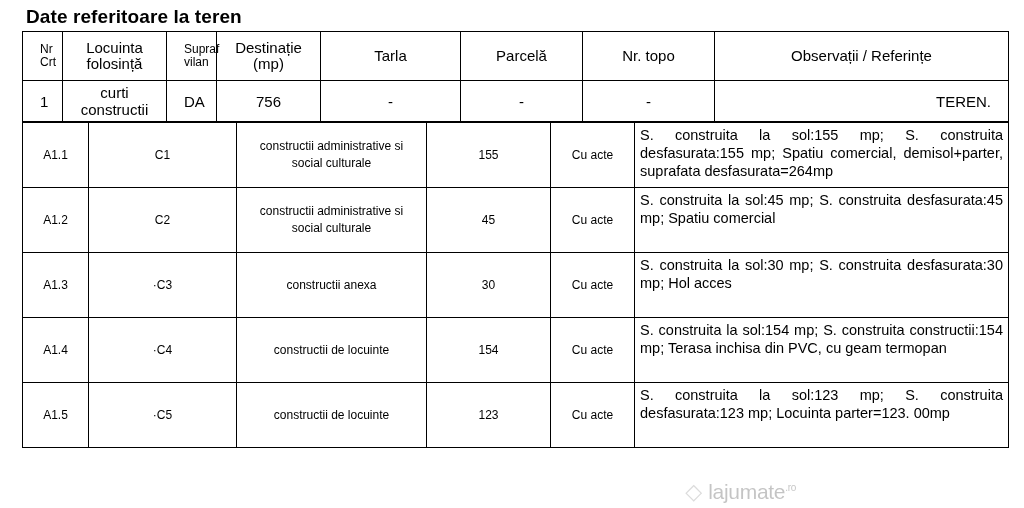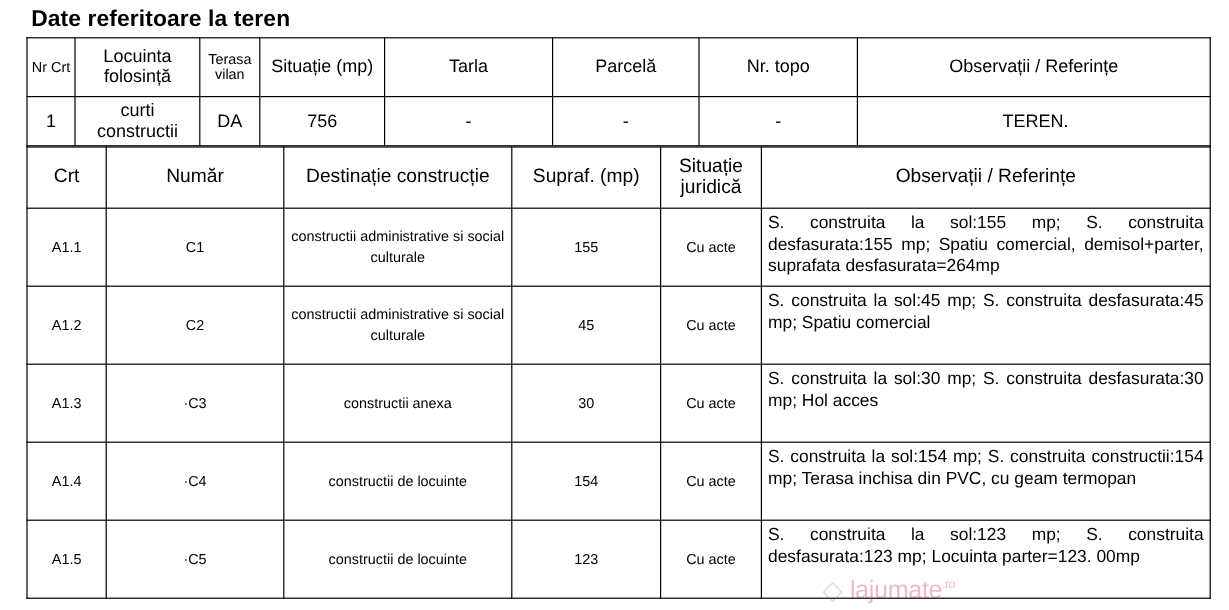--- a/index.html
+++ b/index.html
@@ -36,7 +36,7 @@
   }
   table td, table th {
     border: 1.4px solid #000000;
-    padding: 2px 3px;
+    padding: 2px 17px;
     font-size: 15px;
     font-weight: normal;
     vertical-align: middle;

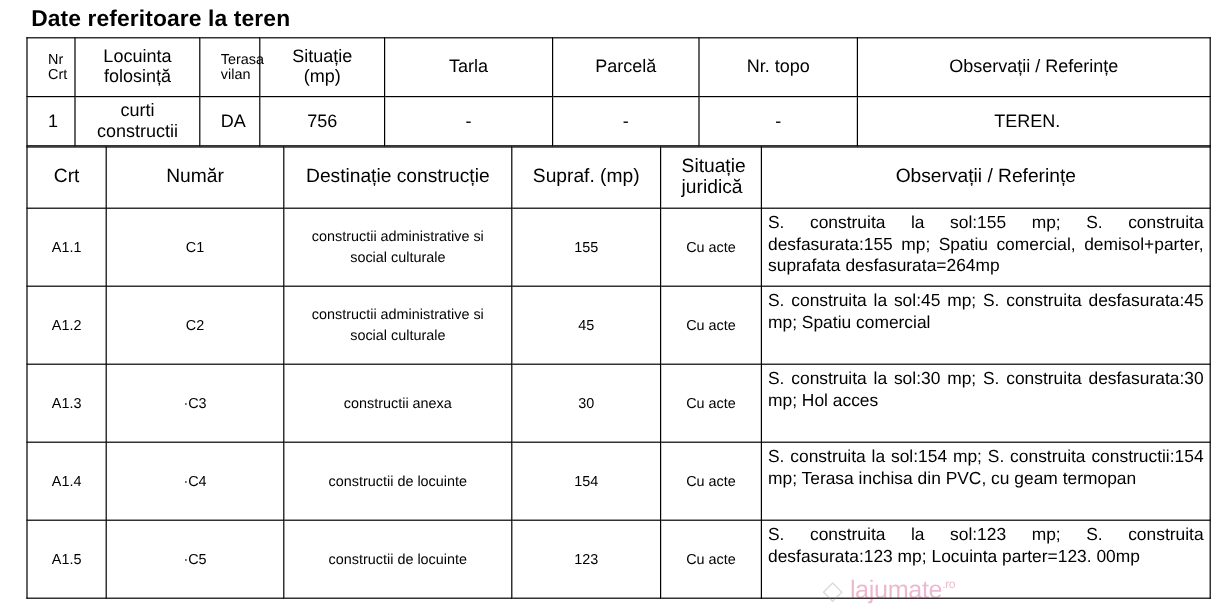--- a/index.html
+++ b/index.html
@@ -123,7 +123,7 @@
       <tr class="hdr">
         <td class="small">Nr Crt</td>
         <td>Locuinta folosință</td>
-        <td class="small">Terasa vilan</td>
+        <td class="small">Supraf vilan</td>
         <td>Situație (mp)</td>
         <td>Tarla</td>
         <td>Parcelă</td>

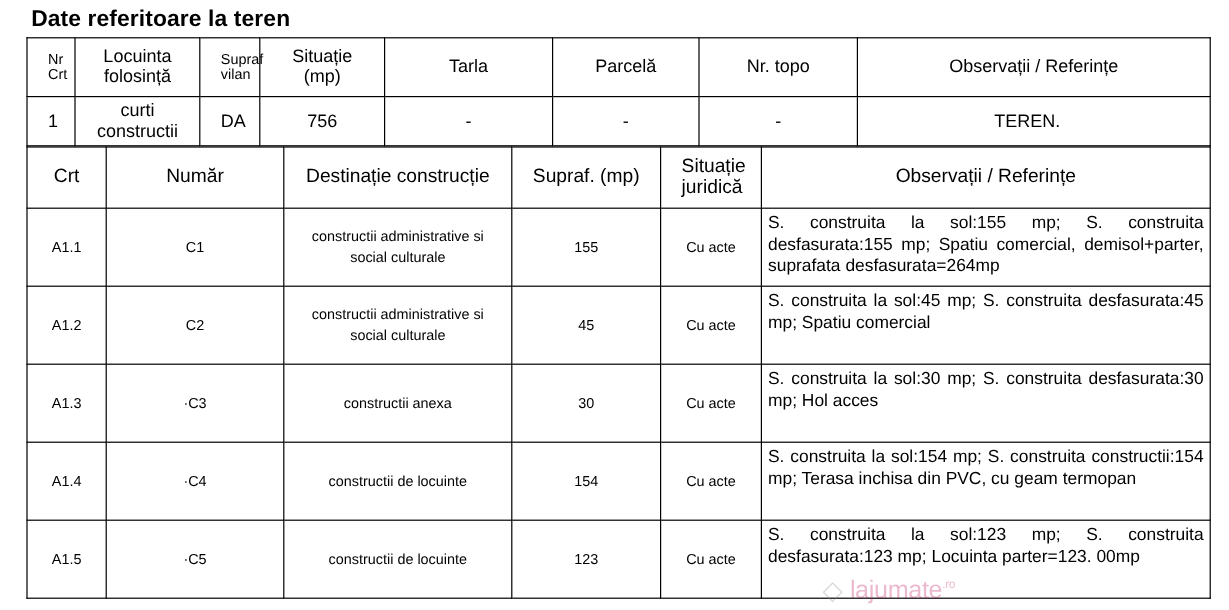--- a/index.html
+++ b/index.html
@@ -124,7 +124,7 @@
         <td class="small">Nr Crt</td>
         <td>Locuinta folosință</td>
         <td class="small">Supraf vilan</td>
-        <td>Situație (mp)</td>
+        <td>Destinație (mp)</td>
         <td>Tarla</td>
         <td>Parcelă</td>
         <td>Nr. topo</td>

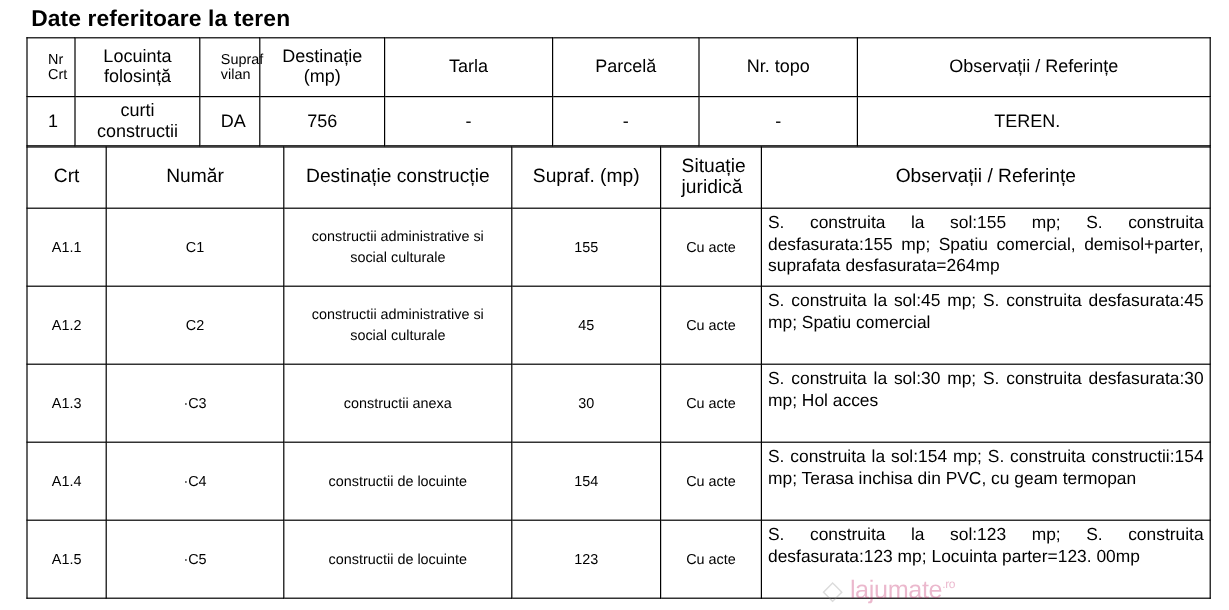--- a/index.html
+++ b/index.html
@@ -56,7 +56,7 @@
     height: 36px;
   }
   .t1 td.obs {
-    text-align: center;
+    text-align: right;
     padding-left: 6px;
   }
   .t2 .hdr td {

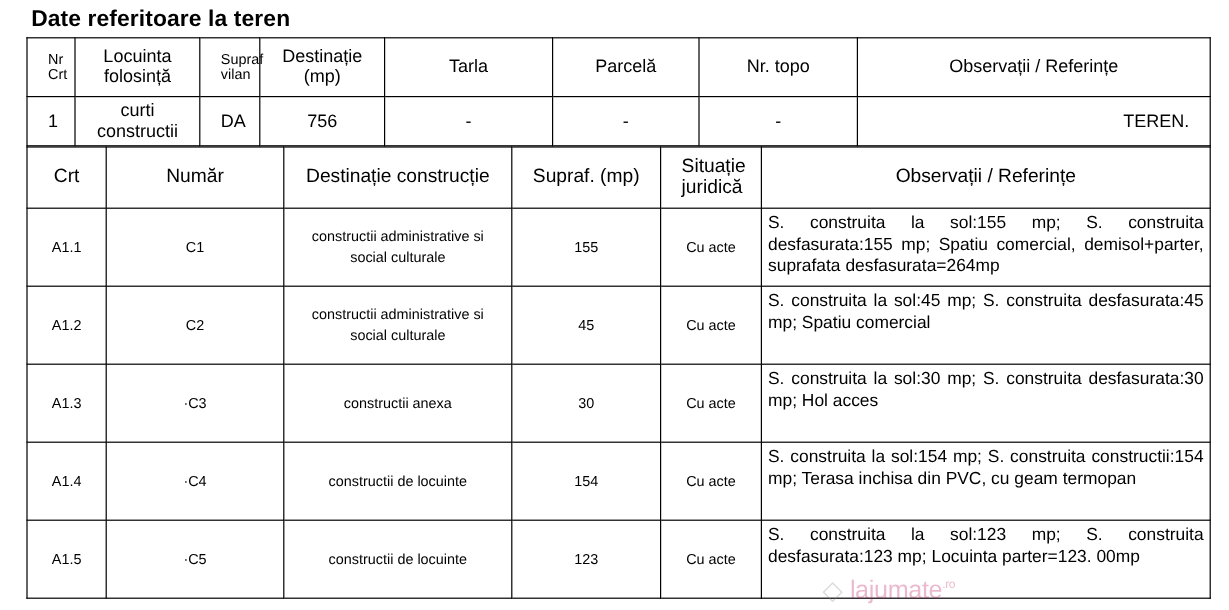--- a/index.html
+++ b/index.html
@@ -154,14 +154,6 @@
       <col style="width:374px">
     </colgroup>
     <tbody>
-      <tr class="hdr">
-        <td>Crt</td>
-        <td>Număr</td>
-        <td>Destinație construcție</td>
-        <td>Supraf. (mp)</td>
-        <td>Situație juridică</td>
-        <td>Observații / Referințe</td>
-      </tr>
 
       <tr class="row">
         <td>A1.1</td>

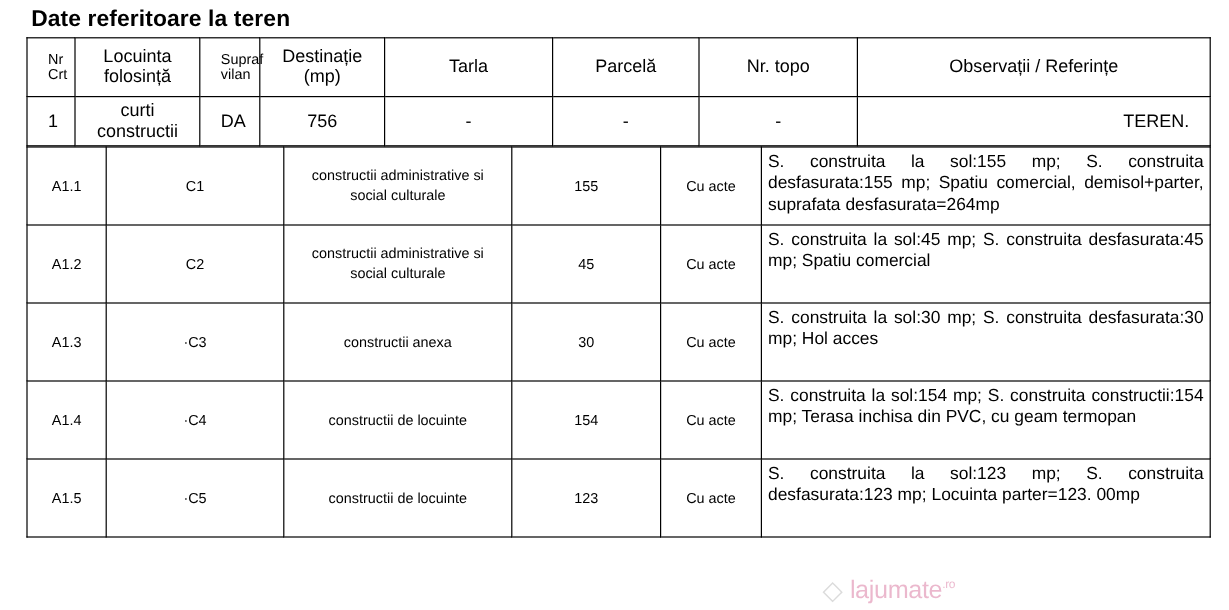--- a/index.html
+++ b/index.html
@@ -93,7 +93,7 @@
   }
   .watermark .wm-text {
     font-size: 21px;
-    color: #be185d;
+    color: #404040;
     letter-spacing: -0.3px;
   }
   .watermark .wm-text sup {

